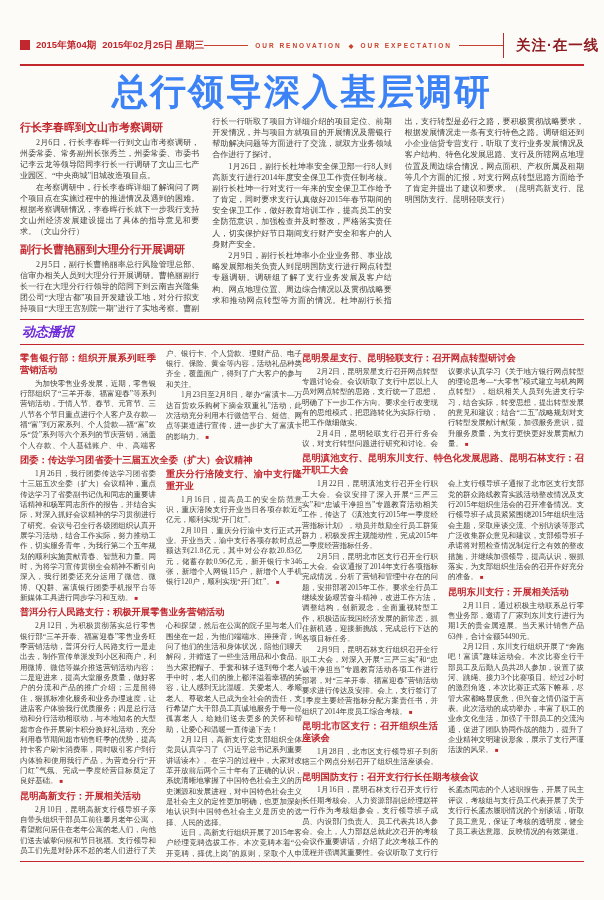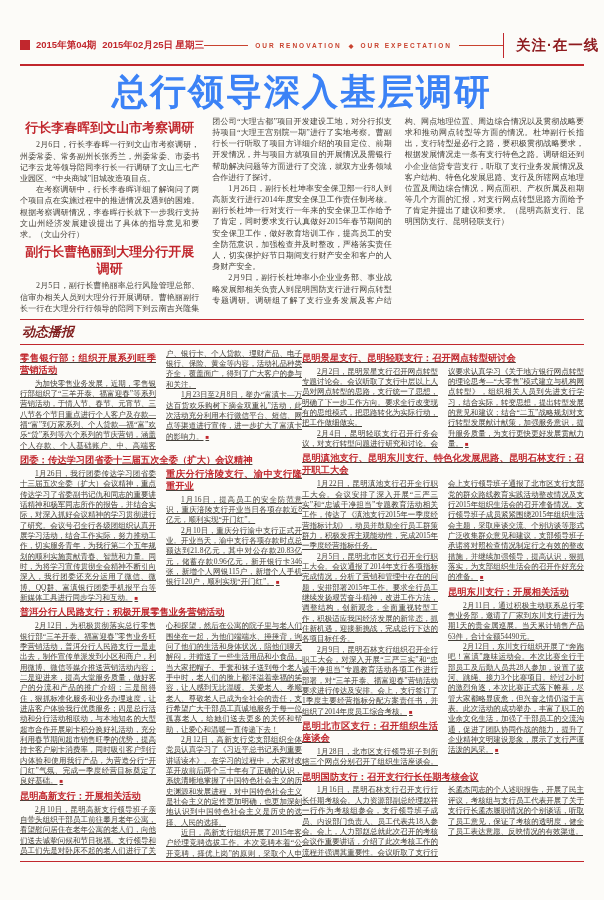--- a/index.html
+++ b/index.html
@@ -30,7 +30,7 @@
   
   .top-section{height:200px;column-count:3;column-gap:13px;column-fill:auto;overflow:hidden;
                font-size:8px;line-height:1.4;text-align:justify;margin-top:2px;}
-  .top-section .art-title{text-align:center;font-size:13px;margin:4px 0 3px;}
+  .top-section .art-title{text-align:left;font-size:11px;margin:4px 0 3px;}
   
   .rule{border-top:1.5px solid #c1272d;}
   .rule-top{margin-top:3px;}

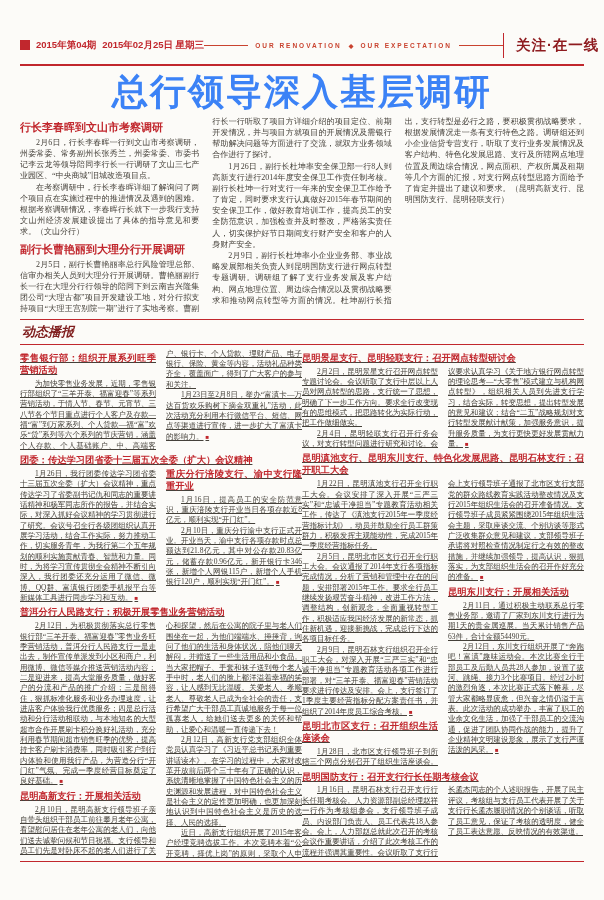--- a/index.html
+++ b/index.html
@@ -35,7 +35,7 @@
   .rule{border-top:1.5px solid #c1272d;}
   .rule-top{margin-top:3px;}
   .dyn-title{font-family:"Liberation Sans",sans-serif;font-weight:bold;font-style:italic;
-             font-size:13px;color:#7f1d1d;padding:3px 0 3px 2px;}
+             font-size:13px;color:#6d28d9;padding:3px 0 3px 2px;}
   .dyn-body{display:flex;height:512px;overflow:hidden;margin-top:4px;text-decoration:underline;}
   .dyn-group{flex:1;column-count:2;column-gap:10px;column-fill:auto;
              font-size:7.5px;line-height:1.38;text-align:justify;overflow:hidden;}

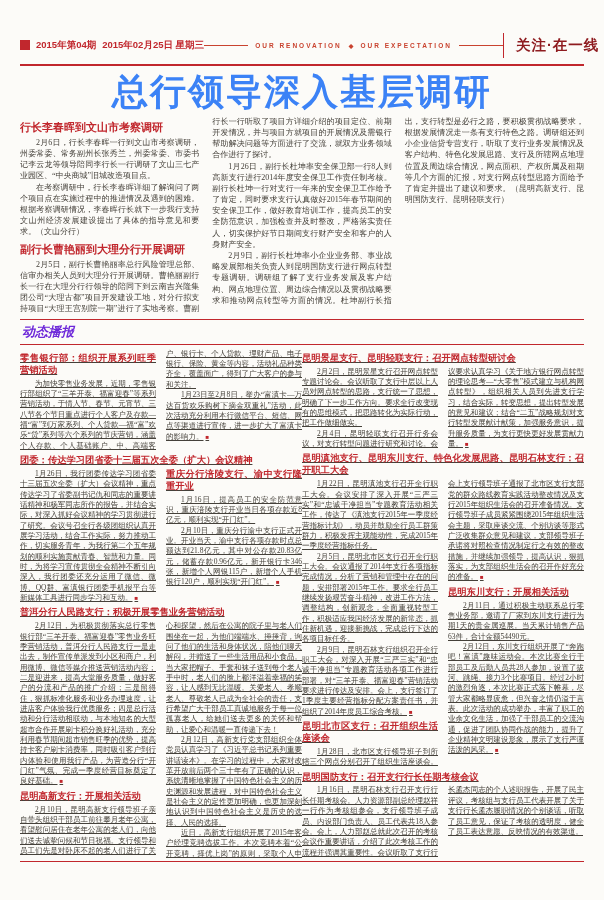--- a/index.html
+++ b/index.html
@@ -36,7 +36,7 @@
   .rule-top{margin-top:3px;}
   .dyn-title{font-family:"Liberation Sans",sans-serif;font-weight:bold;font-style:italic;
              font-size:13px;color:#6d28d9;padding:3px 0 3px 2px;}
-  .dyn-body{display:flex;height:512px;overflow:hidden;margin-top:4px;text-decoration:underline;}
+  .dyn-body{display:flex;height:512px;overflow:hidden;margin-top:4px;}
   .dyn-group{flex:1;column-count:2;column-gap:10px;column-fill:auto;
              font-size:7.5px;line-height:1.38;text-align:justify;overflow:hidden;}
   .dyn-group .art-title{font-size:9.3px;margin:4px 0 2px;}

